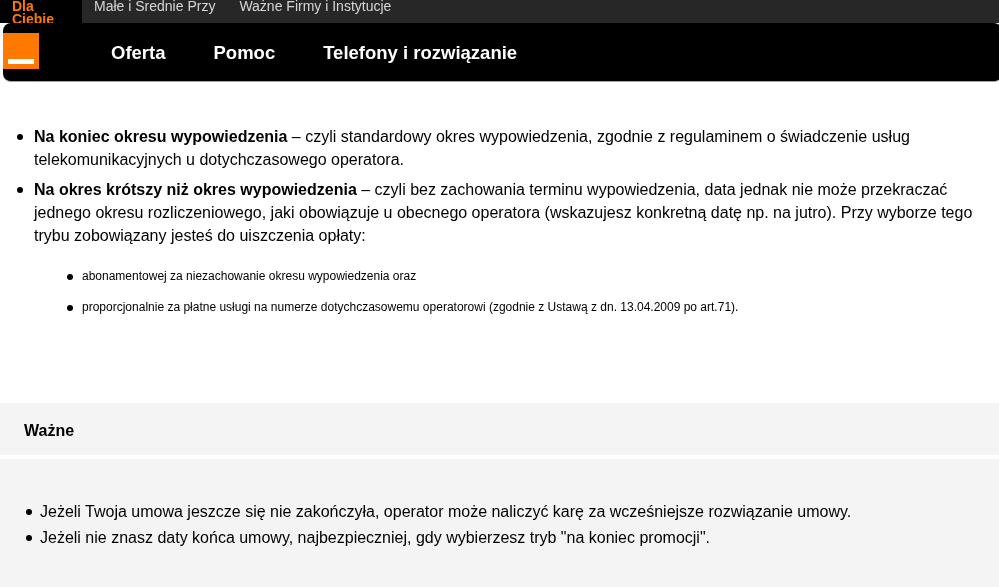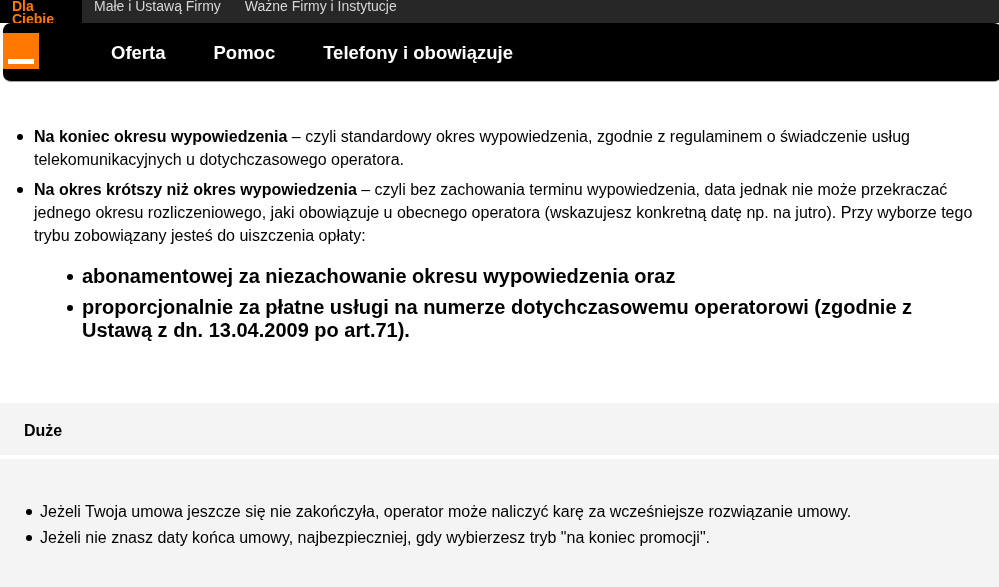--- a/index.html
+++ b/index.html
@@ -40,7 +40,7 @@
 
 <div class="topbar">
   <div class="tab active">Dla Ciebie</div>
-  <div class="tab">Małe i Ustawą Firmy</div>
+  <div class="tab">Małe i Średnie Przy</div>
   <div class="tab">Ważne Firmy i Instytucje</div>
 </div>
 

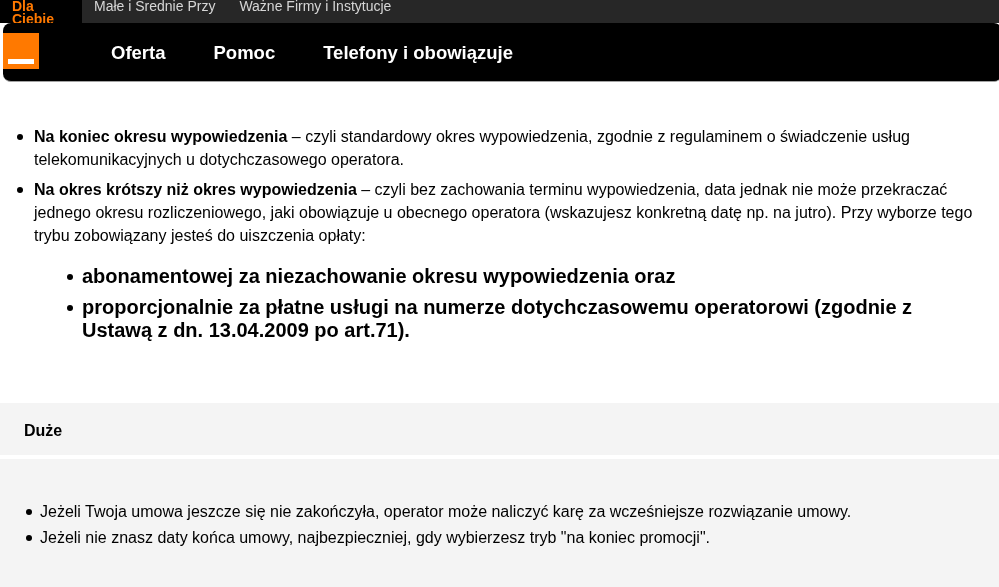--- a/index.html
+++ b/index.html
@@ -51,7 +51,7 @@
   <div class="navlinks">
     <div class="link">Oferta</div>
     <div class="link">Pomoc</div>
-    <div class="link">Telefony i obowiązuje</div>
+    <div class="link">Telefony i rozwiązanie</div>
   </div>
 </div>
 

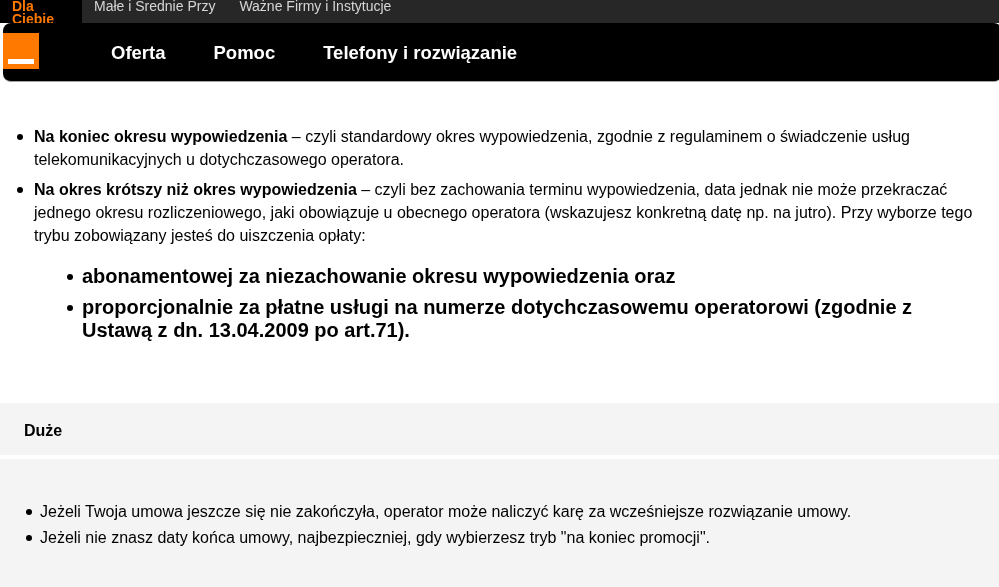--- a/index.html
+++ b/index.html
@@ -24,7 +24,7 @@
   }
   ul.main > li::before { left: -17px; top: 9px; }
   ul.sub { list-style: none; margin-top: 18px; margin-left: 48px; }
-  ul.sub > li { position: relative; font-size: 20px; line-height: 23px; margin-bottom: 8px; font-weight: bold; }
+  ul.sub > li { position: relative; font-size: 12px; line-height: 23px; margin-bottom: 8px; }
   ul.sub > li::before { left: -15px; top: 9px; }
 
   .important { position: absolute; left: 0; top: 403px; width: 999px; height: 184px; }

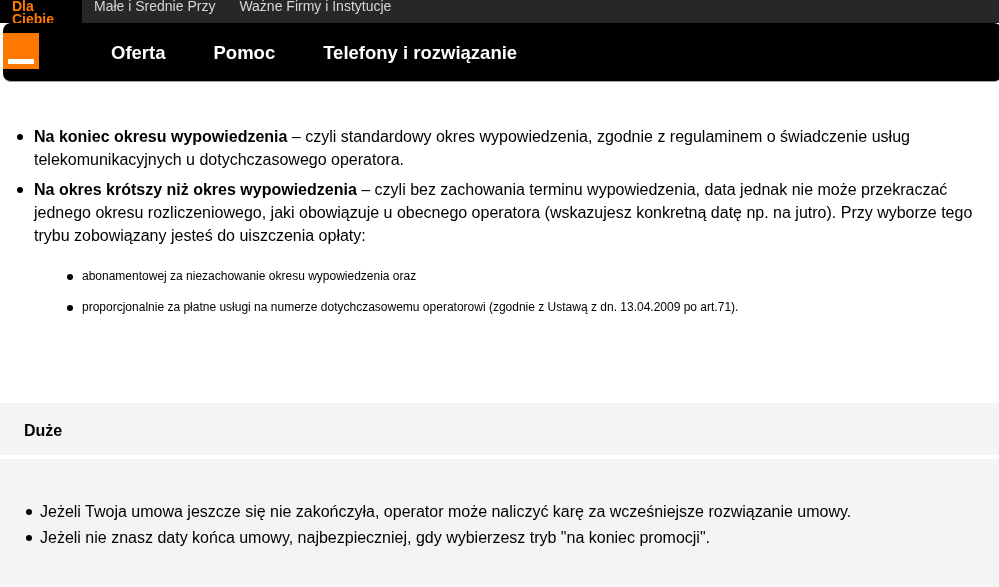--- a/index.html
+++ b/index.html
@@ -72,7 +72,7 @@
 
 <div class="important">
   <div class="head">
-    <div class="title">Duże</div>
+    <div class="title">Ważne</div>
   </div>
   <div class="body">
     <ul class="notes">

